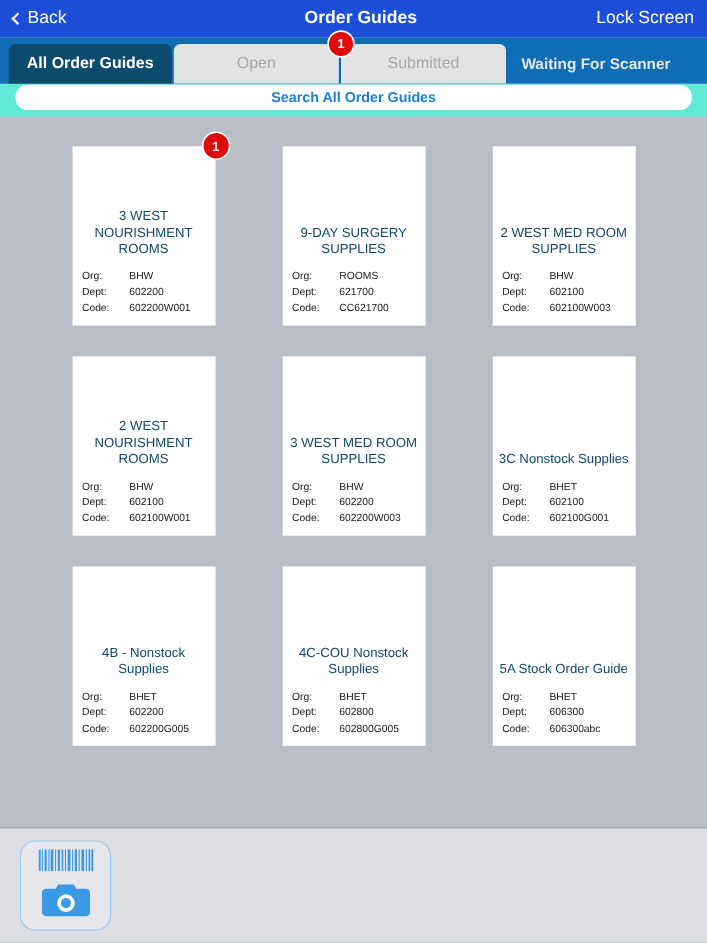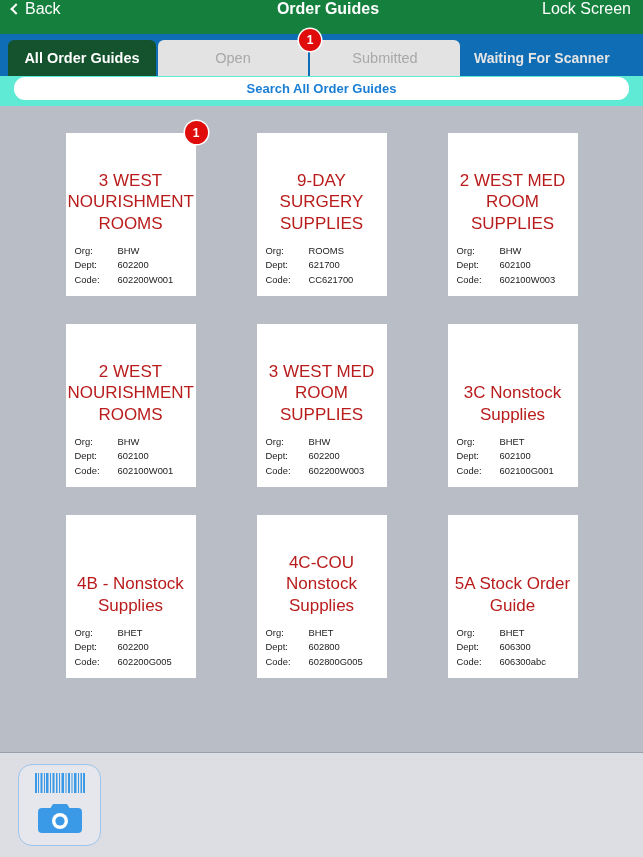--- a/index.html
+++ b/index.html
@@ -39,8 +39,8 @@
 
   
   .navbar {
-    height: 34px; background: #15803d; color: #fff;
-    display: flex; align-items: flex-start; padding: 0 12px;
+    height: 34px; background: #1d4ed8; color: #fff;
+    display: flex; align-items: center; padding: 0 12px;
     flex: 0 0 34px; position: relative;
   }
   .nav-back { display: flex; align-items: center; gap: 5px; cursor: pointer; }

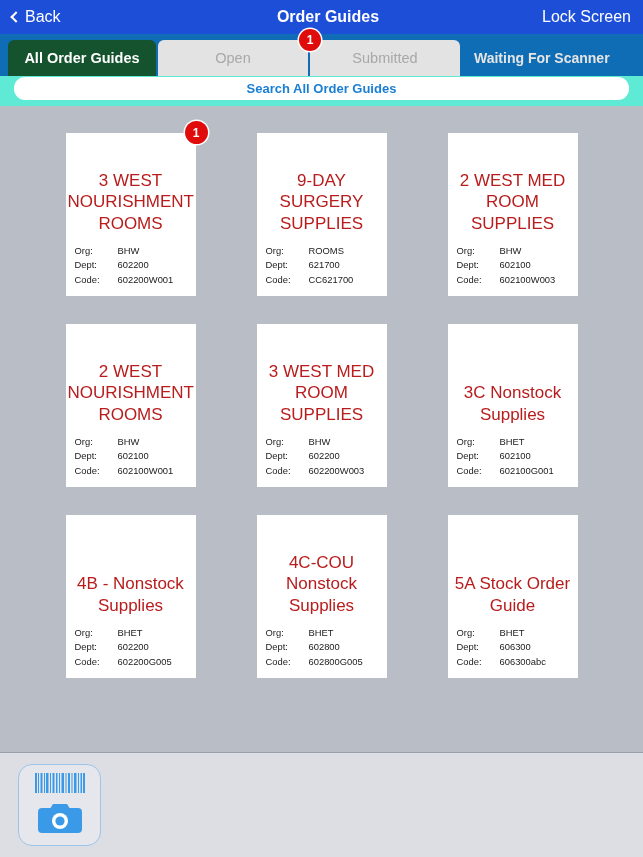--- a/index.html
+++ b/index.html
@@ -65,7 +65,7 @@
     height: 36px; display: flex; align-items: center; justify-content: center;
     font-size: 14.5px; border-radius: 6px 6px 0 0; position: relative;
   }
-  .tab.active { background: #14532d; color: #ffffff; font-weight: bold; width: 148px; }
+  .tab.active { background: #0c4a6e; color: #ffffff; font-weight: bold; width: 148px; }
   .tab.inactive { background: #e3e3e3; color: #a8a8a8; width: 150px; }
   .tab-sep { width: 2px; }
   .scanner-status {

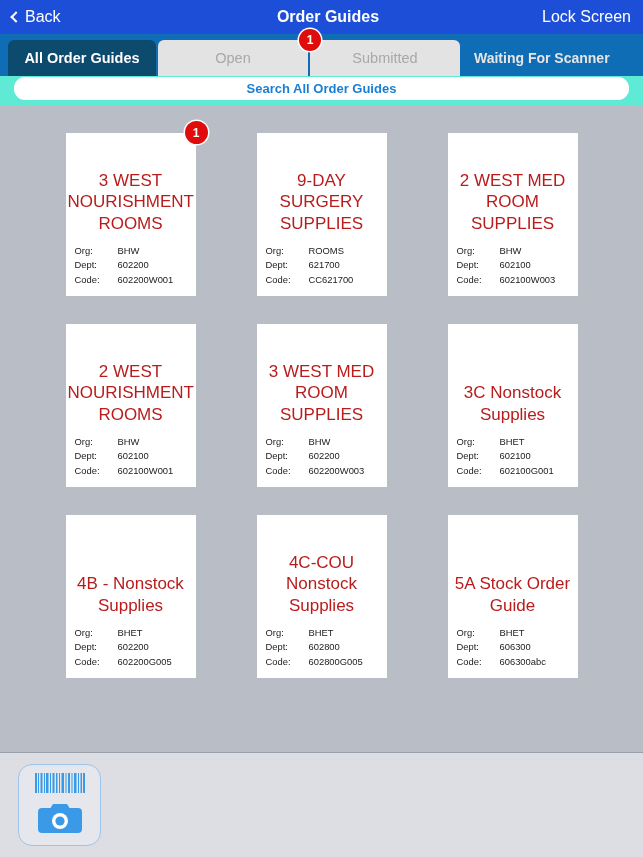--- a/index.html
+++ b/index.html
@@ -109,7 +109,7 @@
   }
   .card-title {
     flex: 1 1 auto; display: flex; align-items: flex-end; justify-content: center;
-    text-align: center; font-size: 17px; color: #b91c1c;
+    text-align: center; font-size: 12px; color: #0c4a6e;
     line-height: 1.26; padding: 0 5px 10px 5px;
   }
   .card-meta {

